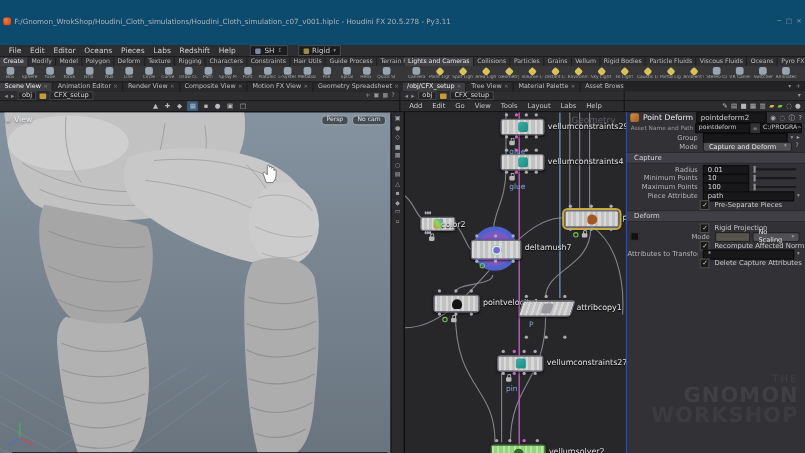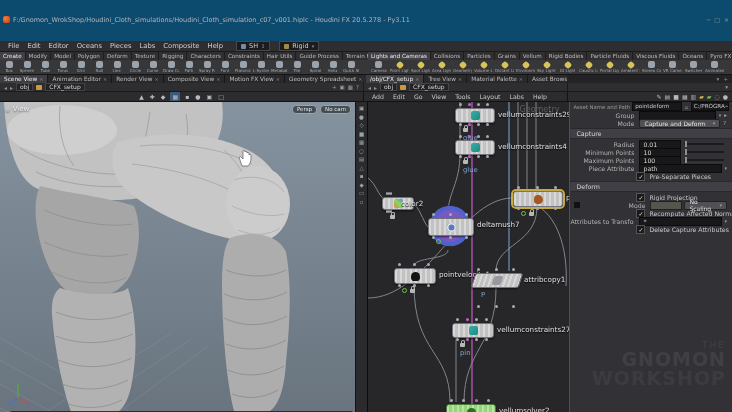--- a/index.html
+++ b/index.html
@@ -173,7 +173,7 @@
       <span class="mitem">Oceans</span>
       <span class="mitem">Pieces</span>
       <span class="mitem">Labs</span>
-      <span class="mitem">Composite</span>
+      <span class="mitem">Redshift</span>
       <span class="mitem">Help</span>
     </span>
   <span class="mbox">

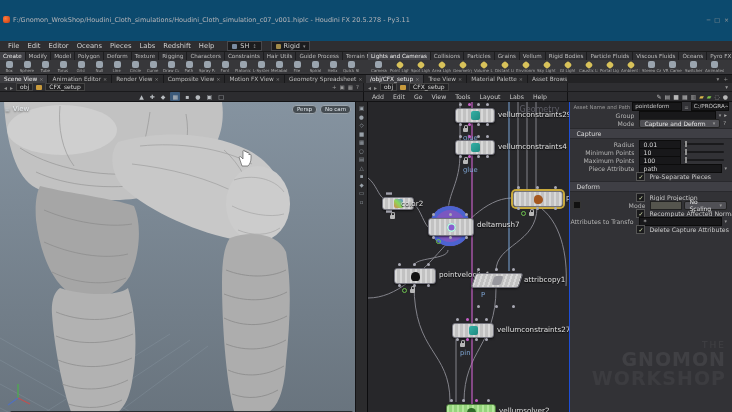--- a/index.html
+++ b/index.html
@@ -767,6 +767,15 @@
   </div>
 
   <div class="pp">
+    <div class="pptitle">
+      <span class="ppnodeic"></span>
+      <span class="pptname">Point Deform</span>
+      <span class="ppname">pointdeform2</span>
+      <span class="ppico">◉</span>
+      <span class="ppico">◌</span>
+      <span class="ppico">ⓘ</span>
+      <span class="ppico">?</span>
+    </div>
     <div class="assetrow">
       <span class="asslab">Asset Name and Path</span>
       <span class="assfield af1">pointdeform</span>

